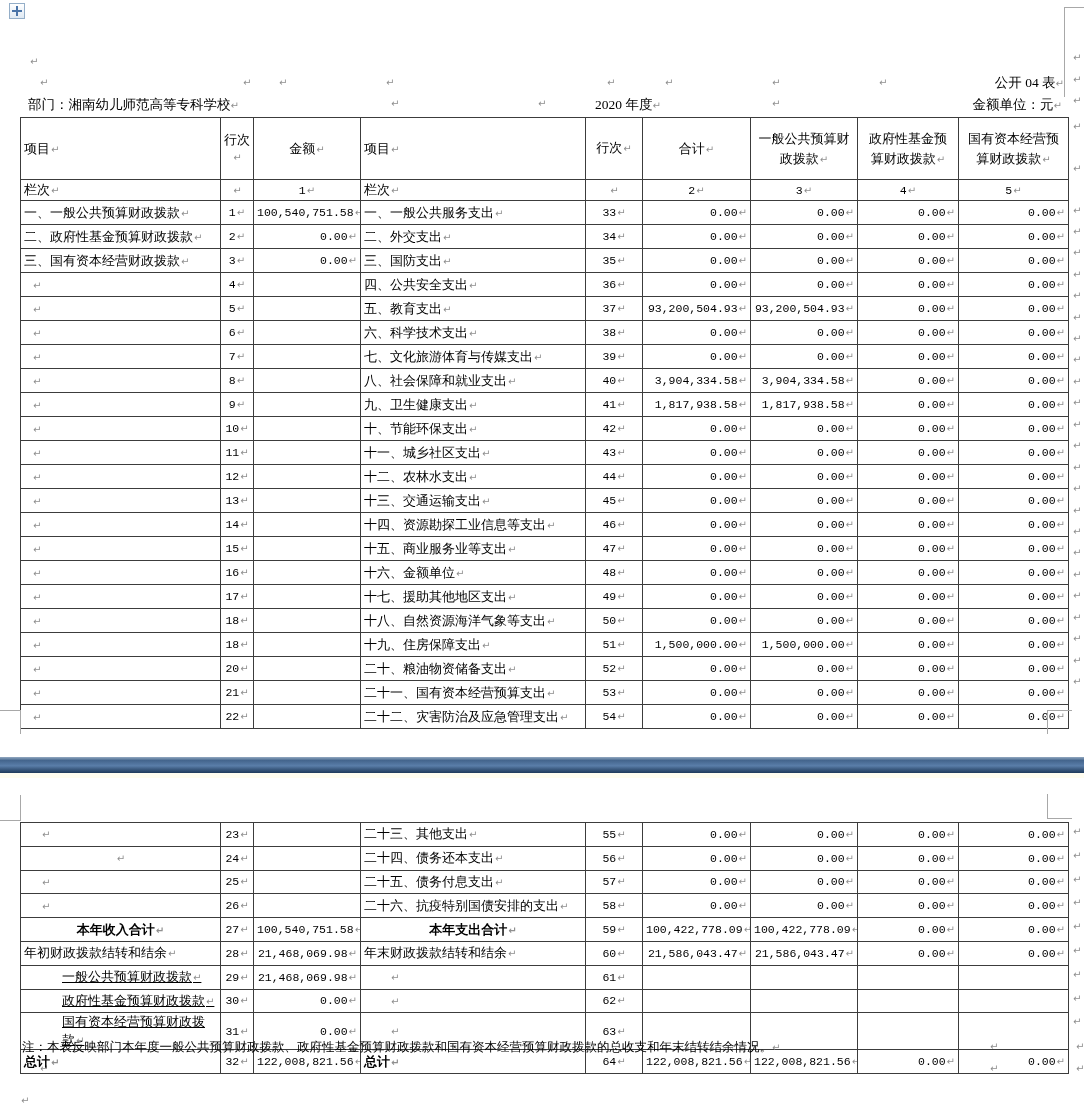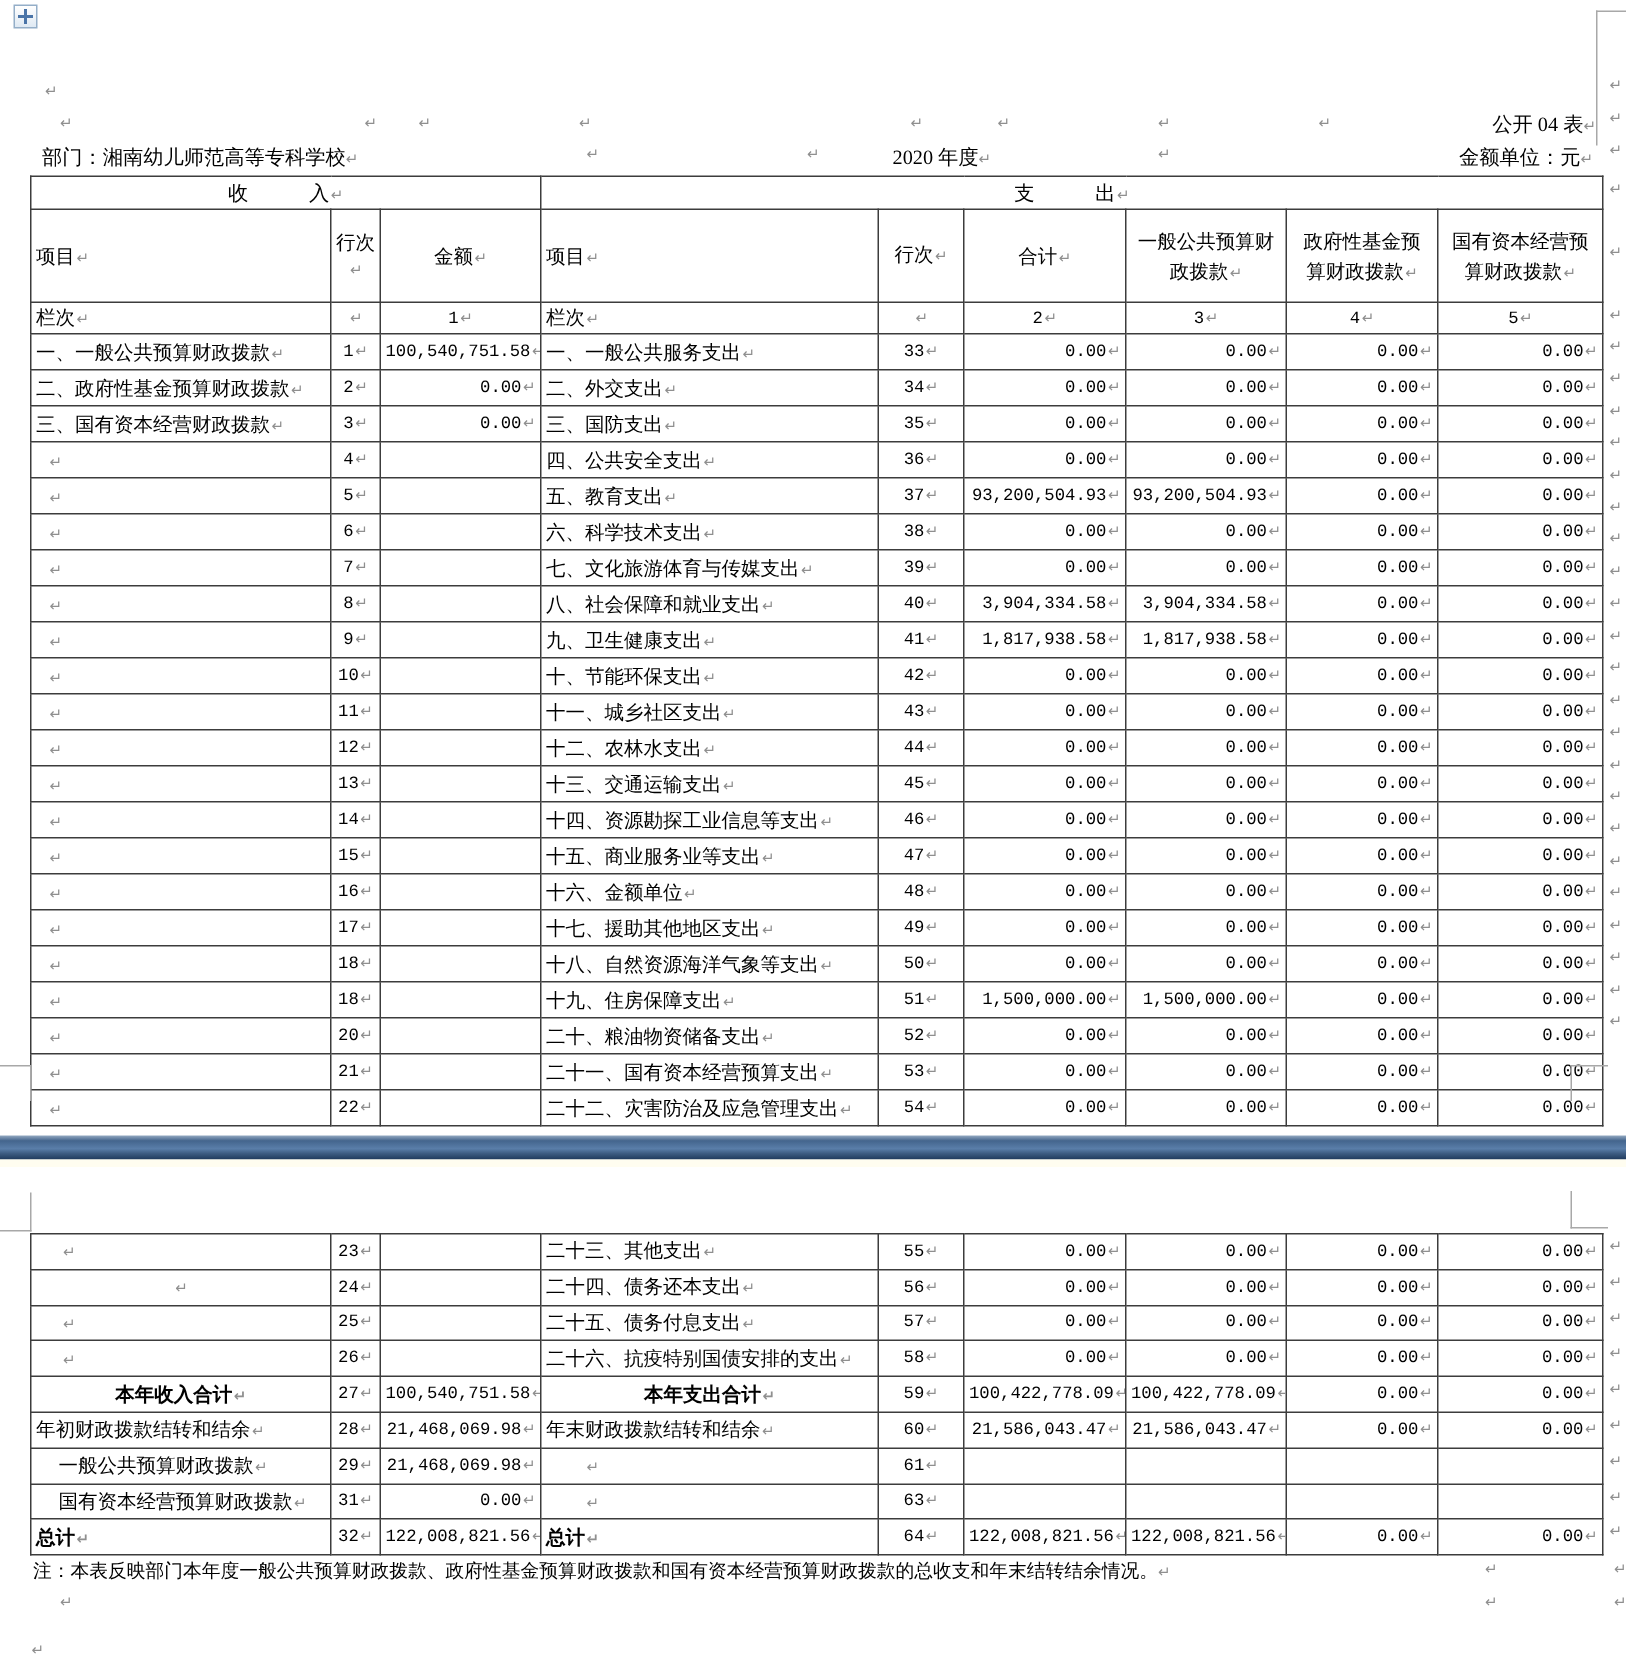--- a/index.html
+++ b/index.html
@@ -98,10 +98,6 @@
         <col style="width:110px">
     </colgroup>
     <thead>
-      <tr class="grp">
-        <td colspan="3" class="grp-cell"><span>收　　　入</span><span class="pmg">↵</span></td>
-        <td colspan="6" class="grp-cell"><span>支　　　出</span><span class="pmg">↵</span></td>
-      </tr>
       <tr class="hdr">
         <td class="h-item-l"><span>项目</span><span class="pmg">↵</span></td>
         <td class="h-rowno"><span>行次</span><span class="pmg">↵</span></td>

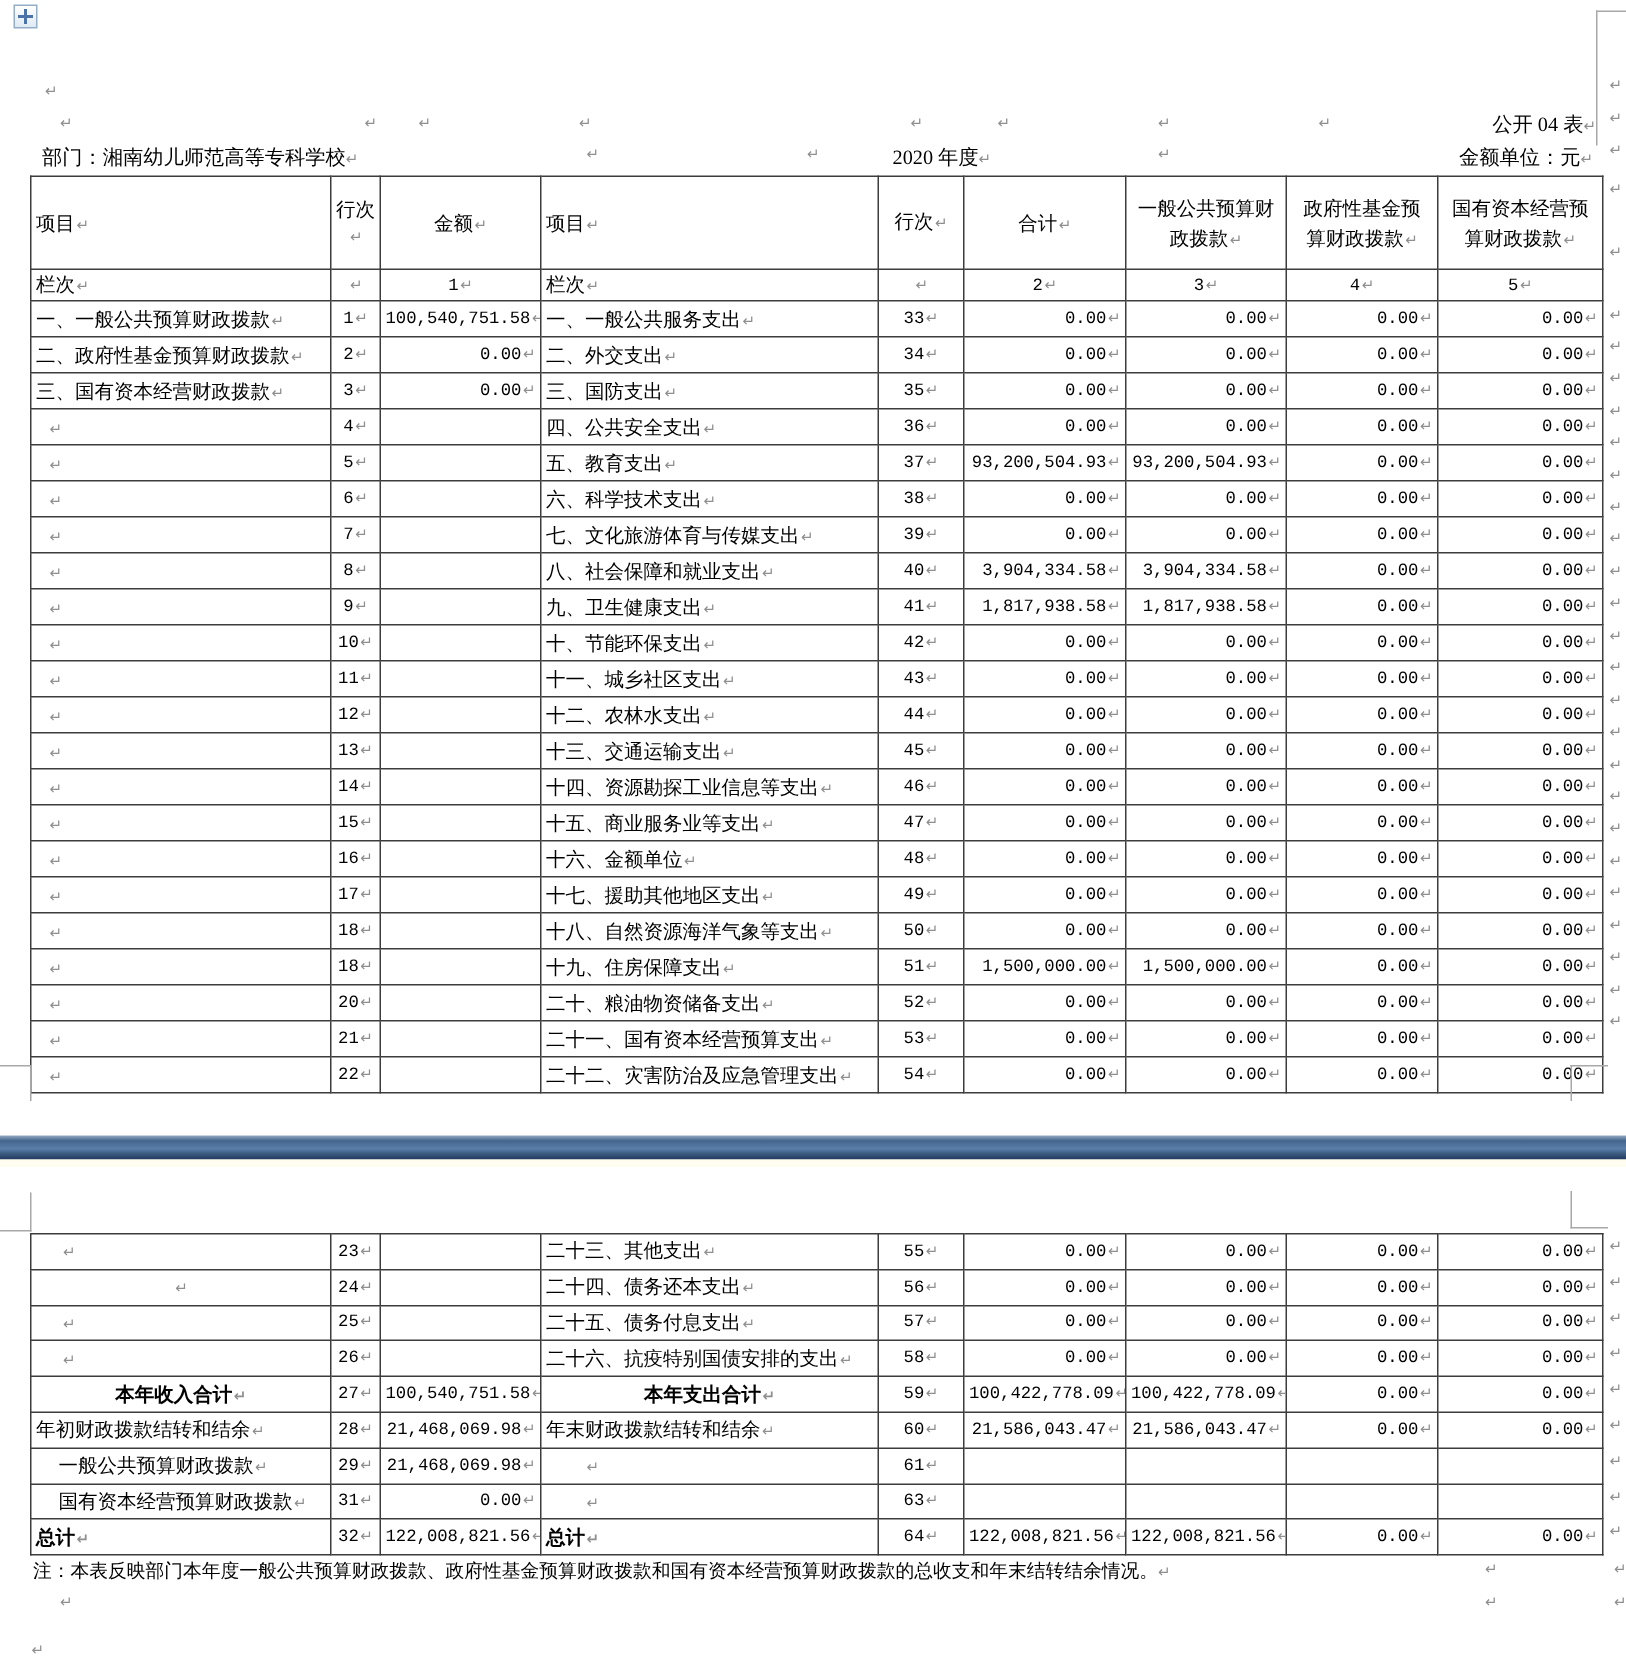--- a/index.html
+++ b/index.html
@@ -39,7 +39,7 @@
   td.lab.pad19{padding-left:20px;}
   td.lab.pad28{padding-left:29px;}
   td.lab.pm-center{text-align:center;}
-  td.lab.indent{padding-left:18px;}
+  td.lab.indent{padding-left:41px;text-decoration:underline;}
   td.lab.bold{font-weight:bold;}
   td.lab.bold-center{font-weight:bold;text-align:center;}
   

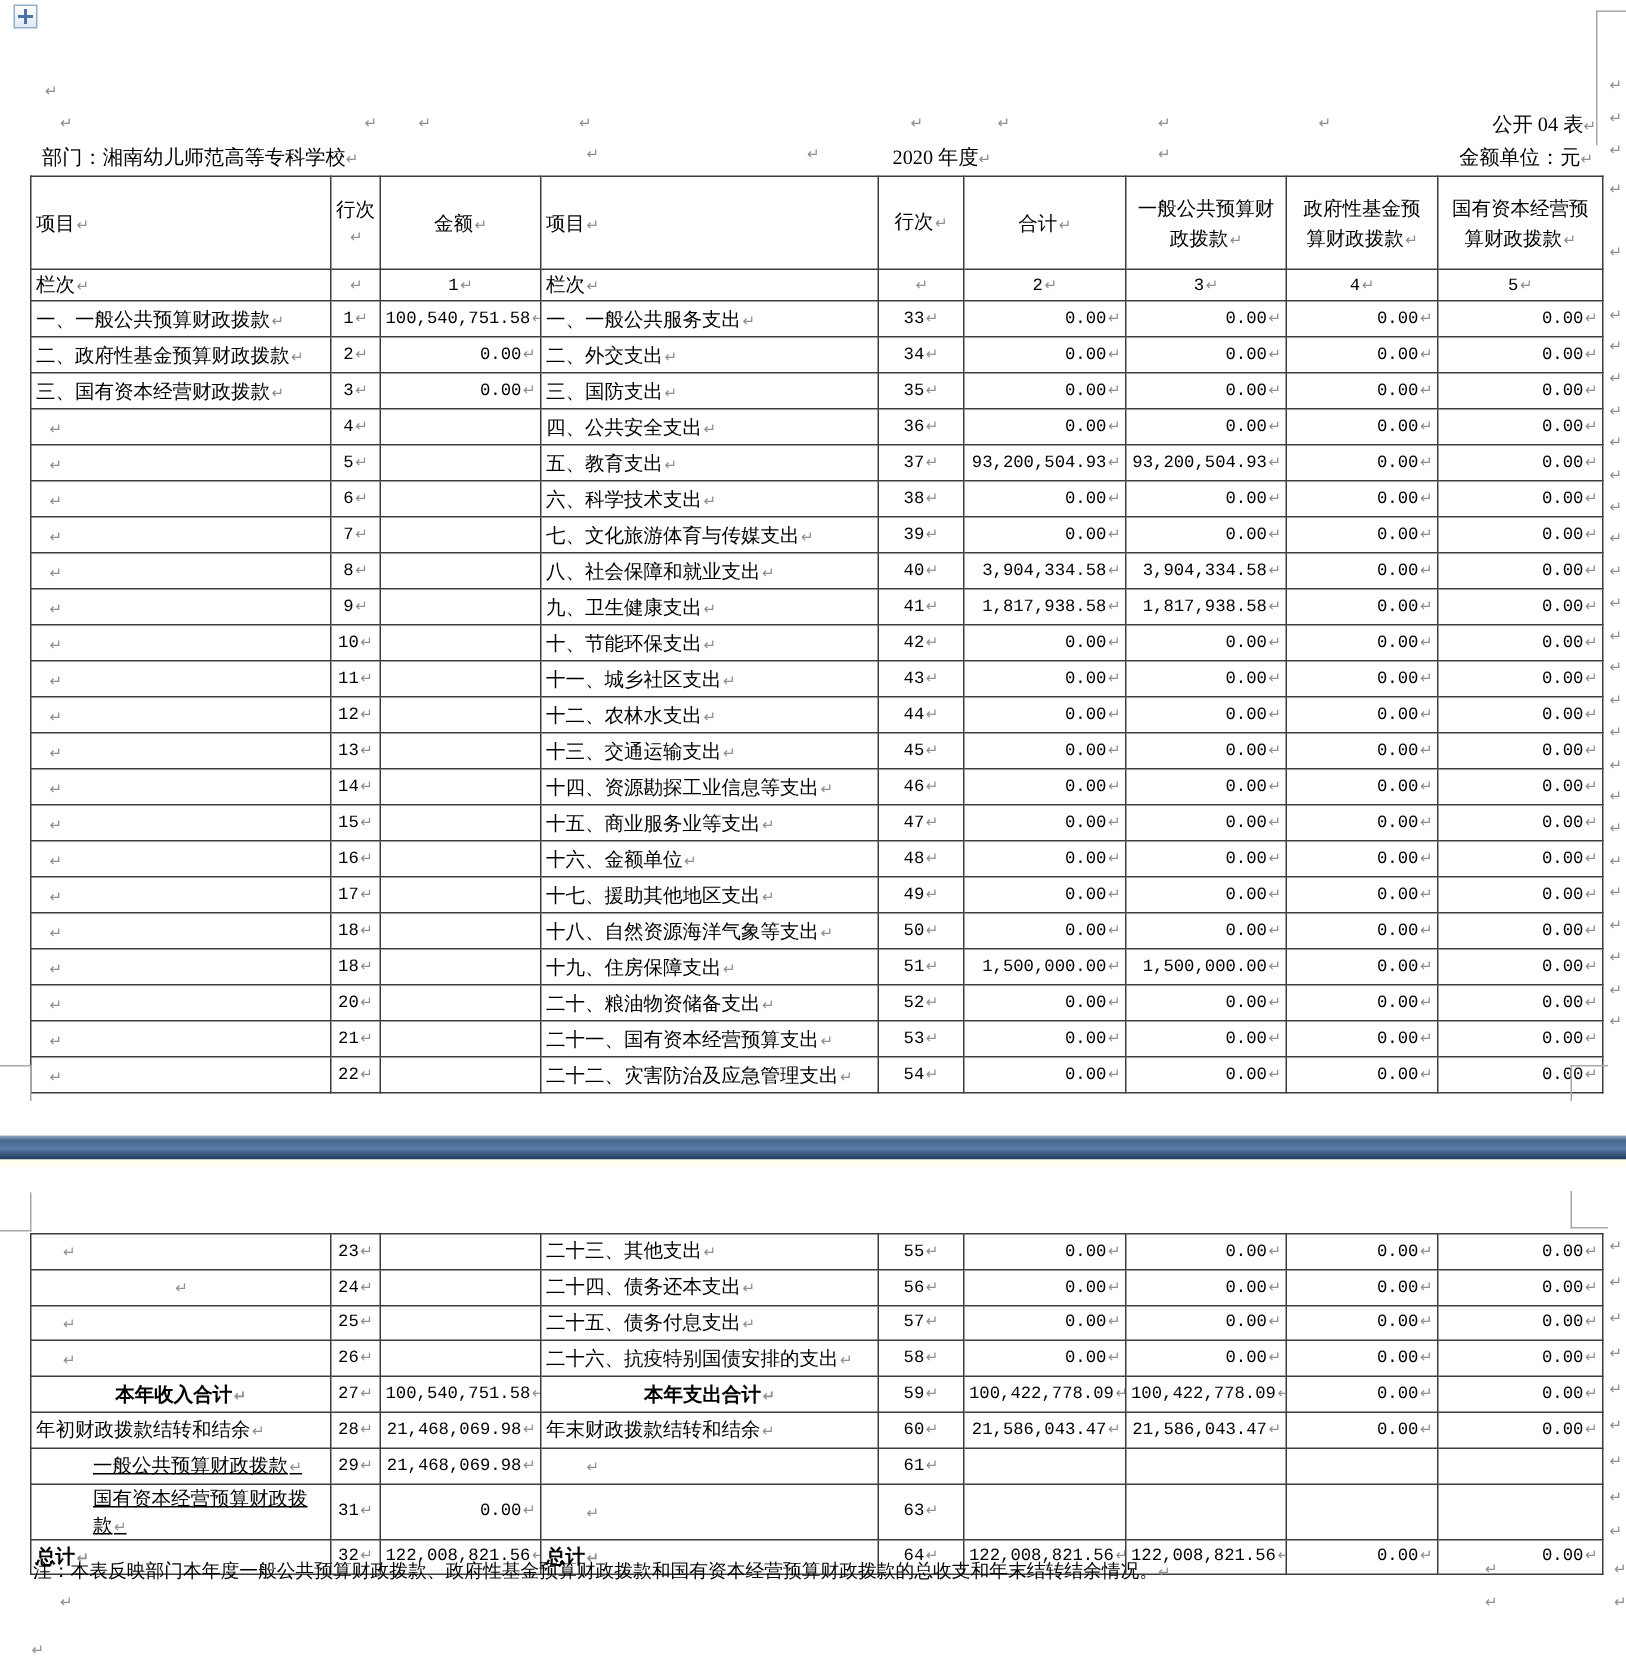--- a/index.html
+++ b/index.html
@@ -474,6 +474,17 @@
           <td class="amt"></td>
         </tr>
         <tr>
+          <td class="lab indent"><span class="ct">政府性基金预算财政拨款</span><span class="pmg">↵</span></td>
+          <td class="no"><span class="ct">30</span><span class="pmg">↵</span></td>
+          <td class="amt"><span class="ct">0.00</span><span class="pmg">↵</span></td>
+          <td class="lab pad28"><span class="pmg">↵</span></td>
+          <td class="no"><span class="ct">62</span><span class="pmg">↵</span></td>
+          <td class="amt"></td>
+          <td class="amt"></td>
+          <td class="amt"></td>
+          <td class="amt"></td>
+        </tr>
+        <tr>
           <td class="lab indent"><span class="ct">国有资本经营预算财政拨款</span><span class="pmg">↵</span></td>
           <td class="no"><span class="ct">31</span><span class="pmg">↵</span></td>
           <td class="amt"><span class="ct">0.00</span><span class="pmg">↵</span></td>

